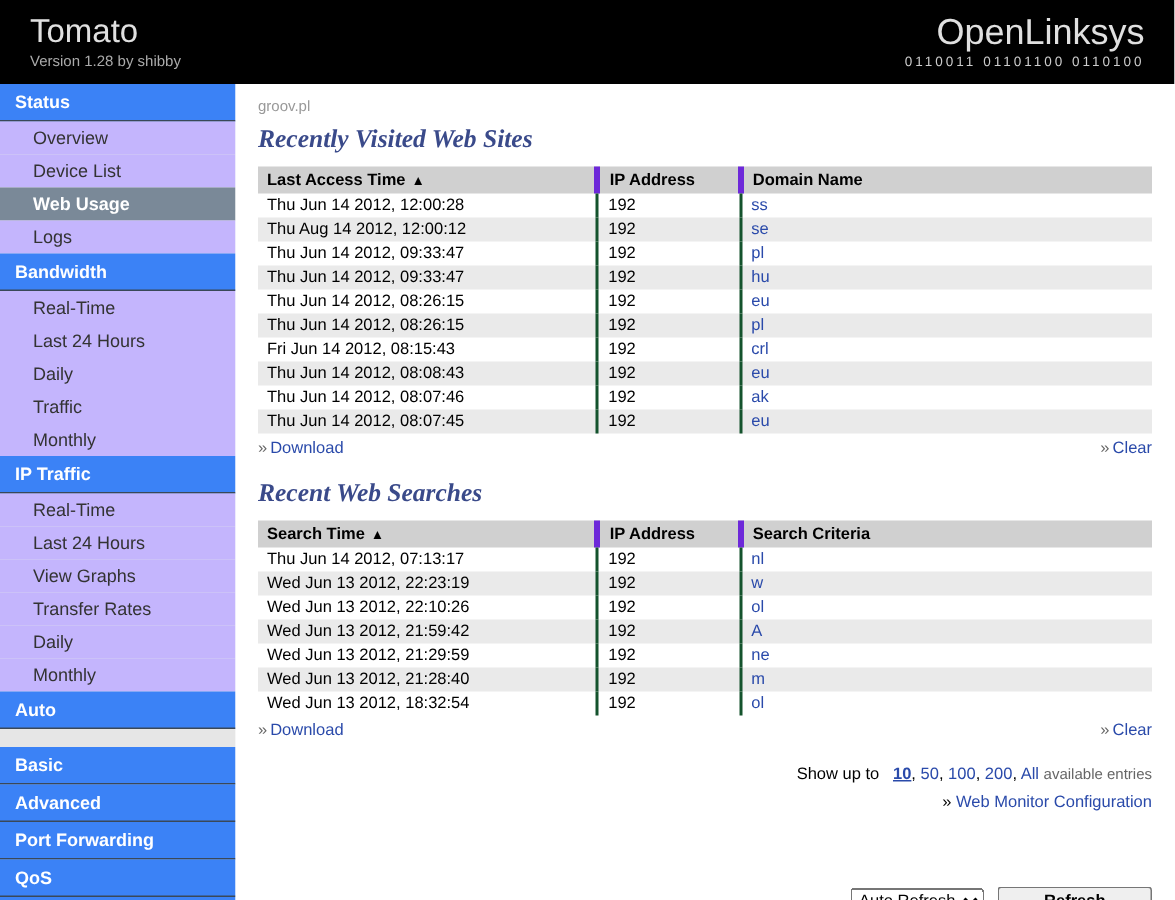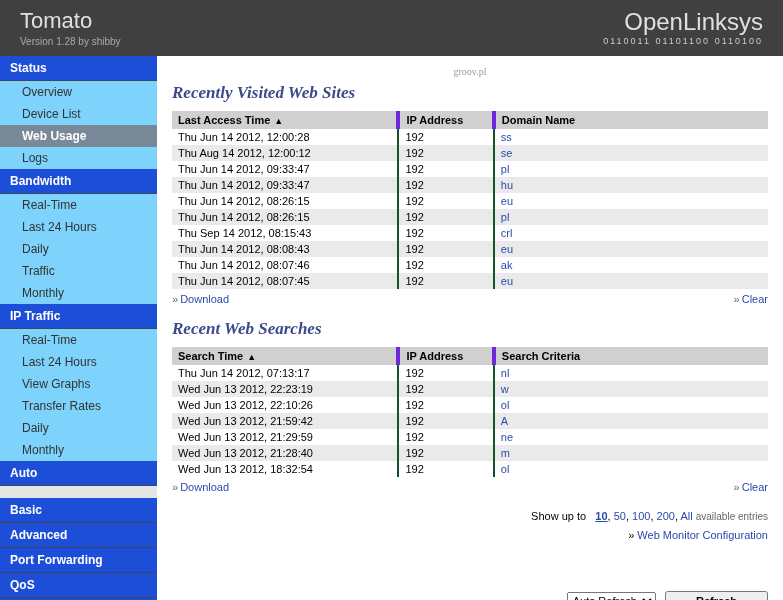--- a/index.html
+++ b/index.html
@@ -4,7 +4,7 @@
 <style>
 * { margin: 0; padding: 0; box-sizing: border-box; }
 body { font-family: Arial, sans-serif; font-size: 12px; background: #fff; width: 783px; }
-.header { background: #404040; color: #fff; padding: 8px 20px; display: flex; justify-content: space-between; align-items: flex-start; height: 56px; }
+.header { background: #000000; color: #fff; padding: 8px 20px; display: flex; justify-content: space-between; align-items: flex-start; height: 56px; }
 .header-left .title { font-family: "Trebuchet MS", sans-serif; font-size: 22px; font-weight: normal; color: #e0e0e0; }
 .header-left .version { font-size: 10px; color: #aaa; margin-top: 2px; }
 .header-right { text-align: right; }

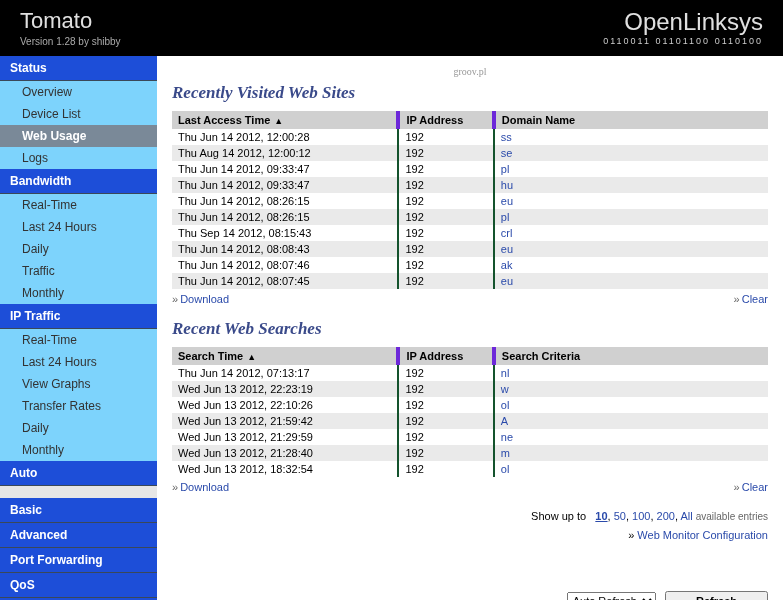--- a/index.html
+++ b/index.html
@@ -12,7 +12,7 @@
 .header-right .binary { font-size: 9px; letter-spacing: 2px; color: #ccc; }
 .layout { display: flex; }
 .sidebar { width: 157px; background: #e6e6e6; padding: 0; font-size: 12px; min-height: 544px; }
-.sidebar .section { background: #1d4ed8; color: #fff; font-weight: bold; padding: 5px 10px; cursor: pointer; border-bottom: 1px solid #3a4858; }
+.sidebar .section { background: #3b82f6; color: #fff; font-weight: bold; padding: 5px 10px; cursor: pointer; border-bottom: 1px solid #3a4858; }
 .sidebar .item { background: #7dd3fc; color: #333; padding: 4px 10px 4px 22px; cursor: pointer; }
 .sidebar .item.active { background: #7a8998; color: #fff; font-weight: bold; }
 .sidebar .spacer { height: 12px; background: #e6e6e6; }

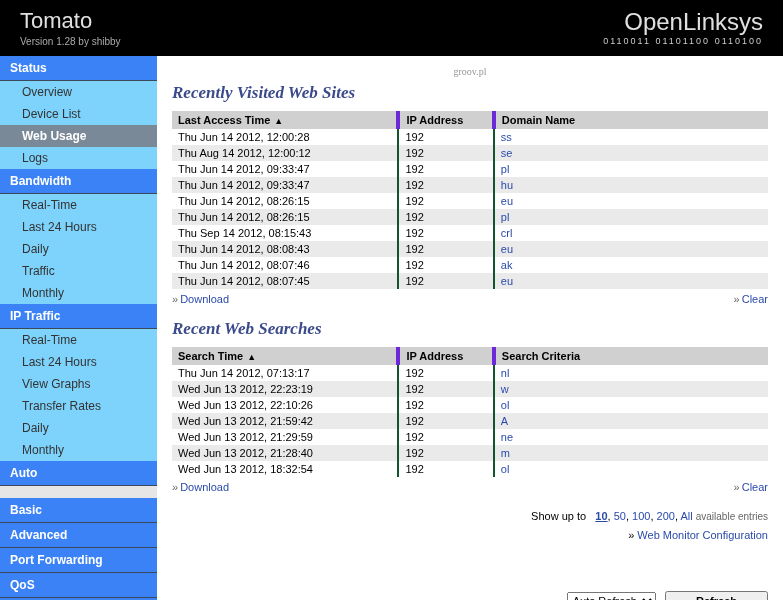--- a/index.html
+++ b/index.html
@@ -17,7 +17,7 @@
 .sidebar .item.active { background: #7a8998; color: #fff; font-weight: bold; }
 .sidebar .spacer { height: 12px; background: #e6e6e6; }
 .content { flex: 1; padding: 10px 15px; background: #fff; position: relative; }
-.top-link { text-align: center; font-size: 10px; color: #999; margin-bottom: 3px; font-family: Liberation Serif, serif; }
+.top-link { text-align: left; font-size: 10px; color: #999; margin-bottom: 3px; }
 .section-title { color: #3a4a8a; font-style: italic; font-weight: bold; font-size: 17px; margin: 6px 0 8px 0; font-family: Georgia, serif; }
 table { width: 100%; border-collapse: collapse; font-size: 11px; }
 thead th { background: #d0d0d0; text-align: left; padding: 3px 6px; font-weight: bold; border-right: 4px solid #6d28d9; }

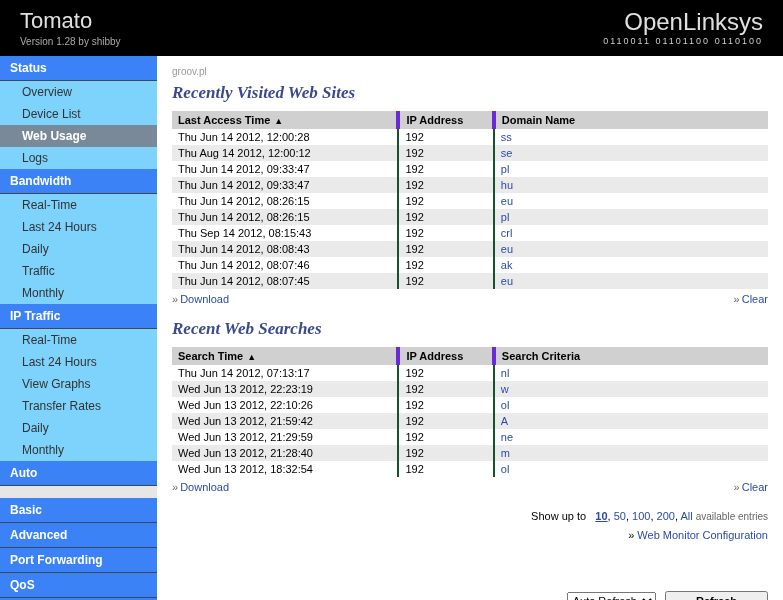--- a/index.html
+++ b/index.html
@@ -13,7 +13,7 @@
 .layout { display: flex; }
 .sidebar { width: 157px; background: #e6e6e6; padding: 0; font-size: 12px; min-height: 544px; }
 .sidebar .section { background: #3b82f6; color: #fff; font-weight: bold; padding: 5px 10px; cursor: pointer; border-bottom: 1px solid #3a4858; }
-.sidebar .item { background: #7dd3fc; color: #333; padding: 4px 10px 4px 22px; cursor: pointer; }
+.sidebar .item { background: #c4b5fd; color: #333; padding: 4px 10px 4px 22px; cursor: pointer; }
 .sidebar .item.active { background: #7a8998; color: #fff; font-weight: bold; }
 .sidebar .spacer { height: 12px; background: #e6e6e6; }
 .content { flex: 1; padding: 10px 15px; background: #fff; position: relative; }

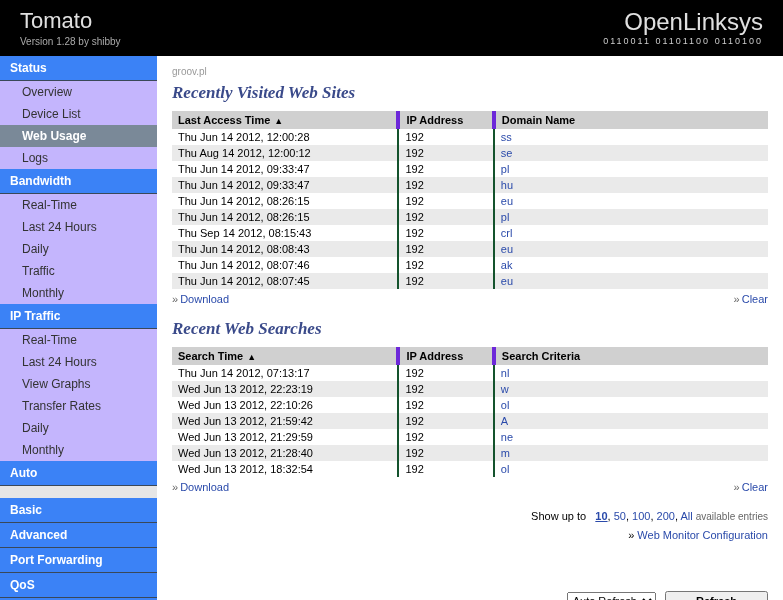--- a/index.html
+++ b/index.html
@@ -124,7 +124,7 @@
             <td class="link">pl</td>
           </tr>
           <tr>
-            <td>Thu Sep 14 2012, 08:15:43</td>
+            <td>Fri Jun 14 2012, 08:15:43</td>
             <td>192</td>
             <td class="link">crl</td>
           </tr>

